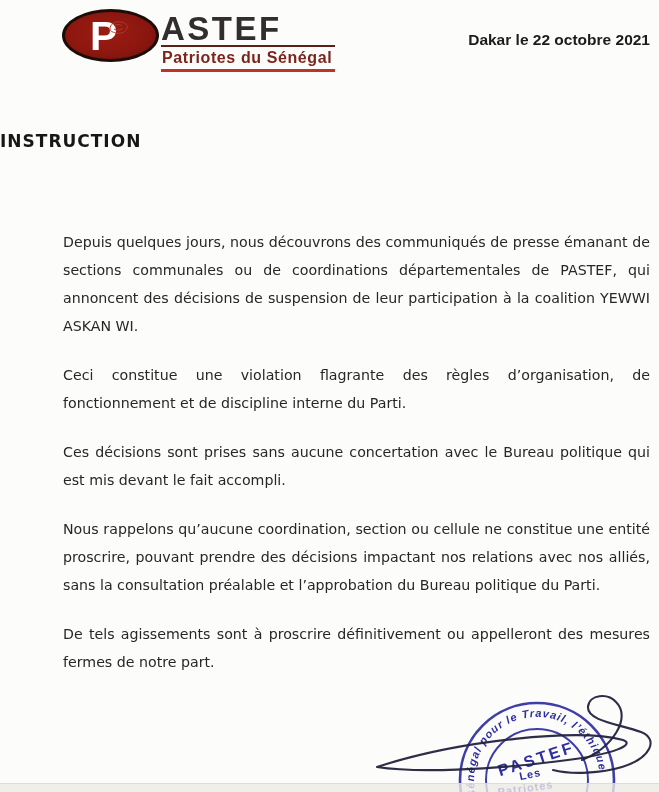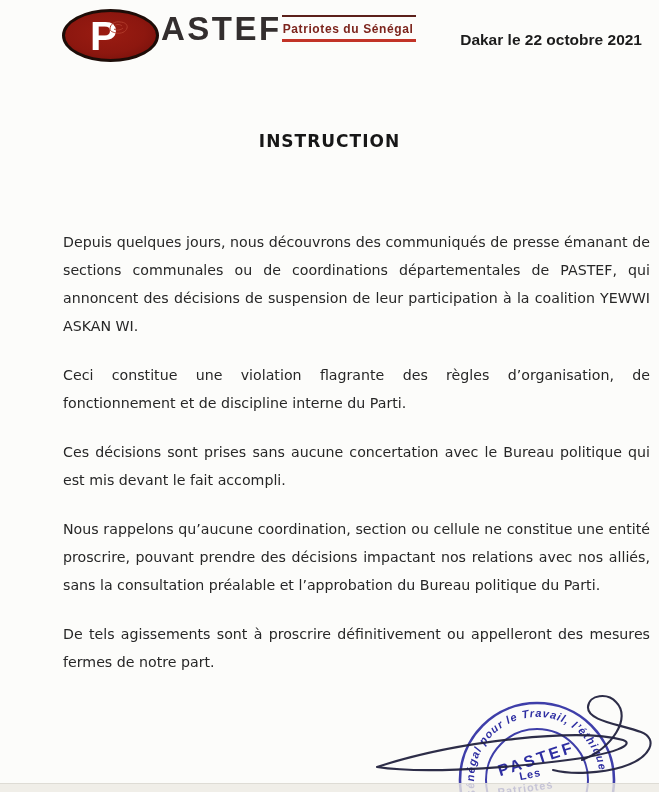--- a/index.html
+++ b/index.html
@@ -21,7 +21,7 @@
     font-size:41px; line-height:49px; font-family:"Liberation Sans", sans-serif;
   }
   .logo-sketch { position:absolute; left:42px; top:7px; }
-  .logo-right { display:flex; flex-direction:row; margin-left:2px; padding-top:5px; }
+  .logo-right { display:flex; flex-direction:column; margin-left:2px; padding-top:5px; }
   .wordmark {
     font-family:"Liberation Sans", sans-serif; font-weight:bold; font-size:33px;
     line-height:30px; letter-spacing:2.5px; color:#332e2e;

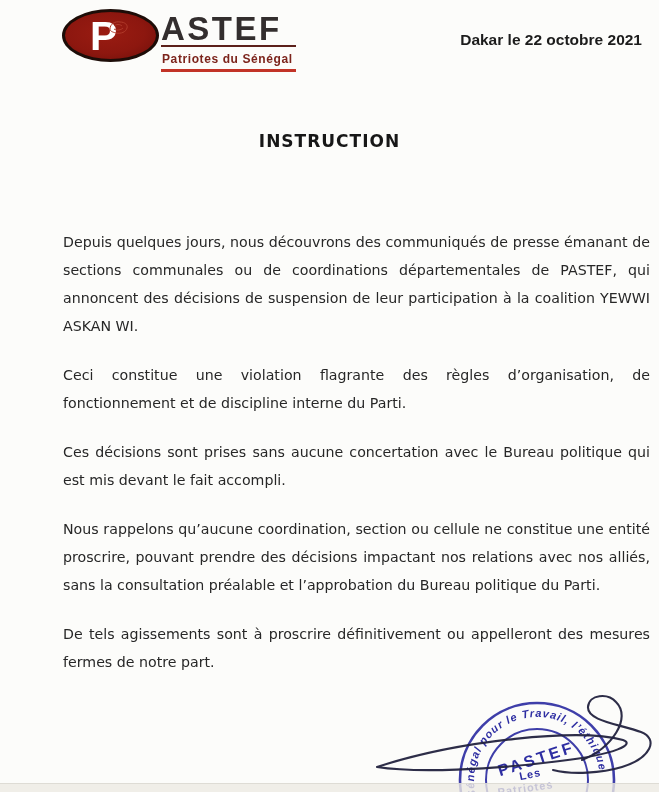--- a/index.html
+++ b/index.html
@@ -38,7 +38,7 @@
 
   
   .dateline {
-    position:absolute; top:31px; right:17px; font-family:"Liberation Sans", sans-serif;
+    position:absolute; top:31px; right:9px; font-family:"Liberation Sans", sans-serif;
     font-weight:bold; font-size:15.5px; color:#1c1c1c;
   }
 

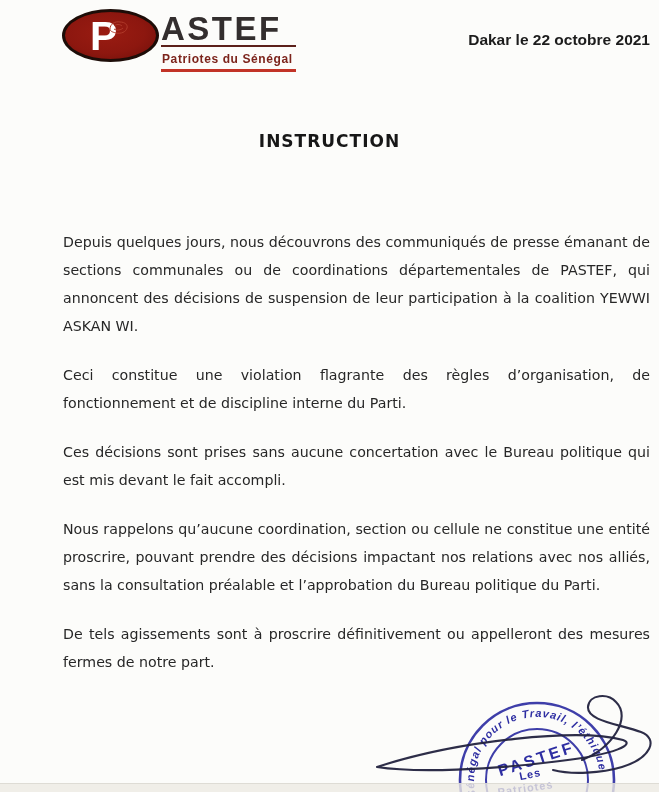--- a/index.html
+++ b/index.html
@@ -32,7 +32,7 @@
     padding:1px 3px 2px 1px;
   }
   .tagline {
-    color:#7c241c; font-weight:bold; font-size:12px; letter-spacing:0.6px;
+    color:#7c241c; font-weight:bold; font-size:16px; letter-spacing:0.6px;
     font-family:"Liberation Sans", sans-serif;
   }
 

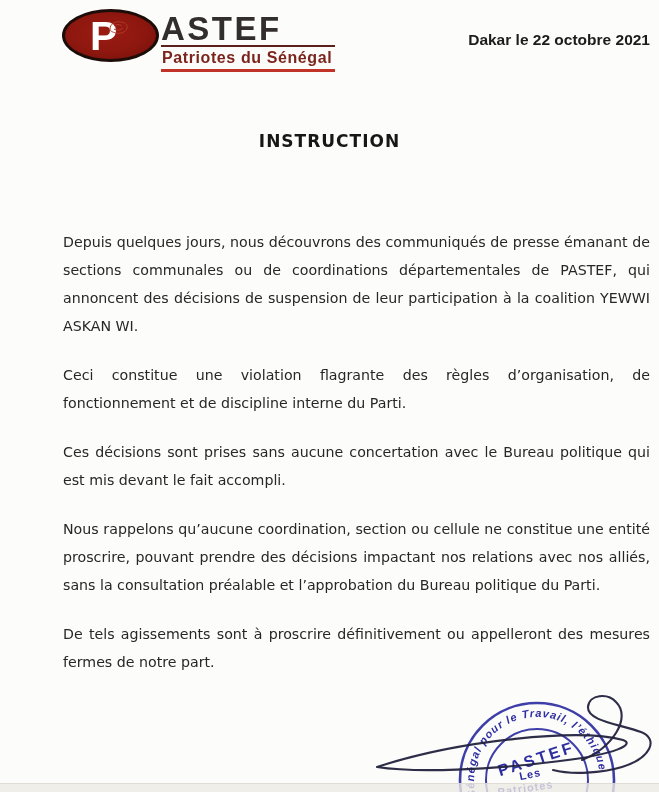--- a/index.html
+++ b/index.html
@@ -44,7 +44,7 @@
 
   
   .title {
-    position:absolute; top:131px; left:0; right:0; text-align:center;
+    position:absolute; top:131px; left:0; right:0; 
     font-weight:bold; font-size:17px; letter-spacing:1px; color:#171717;
   }
 

